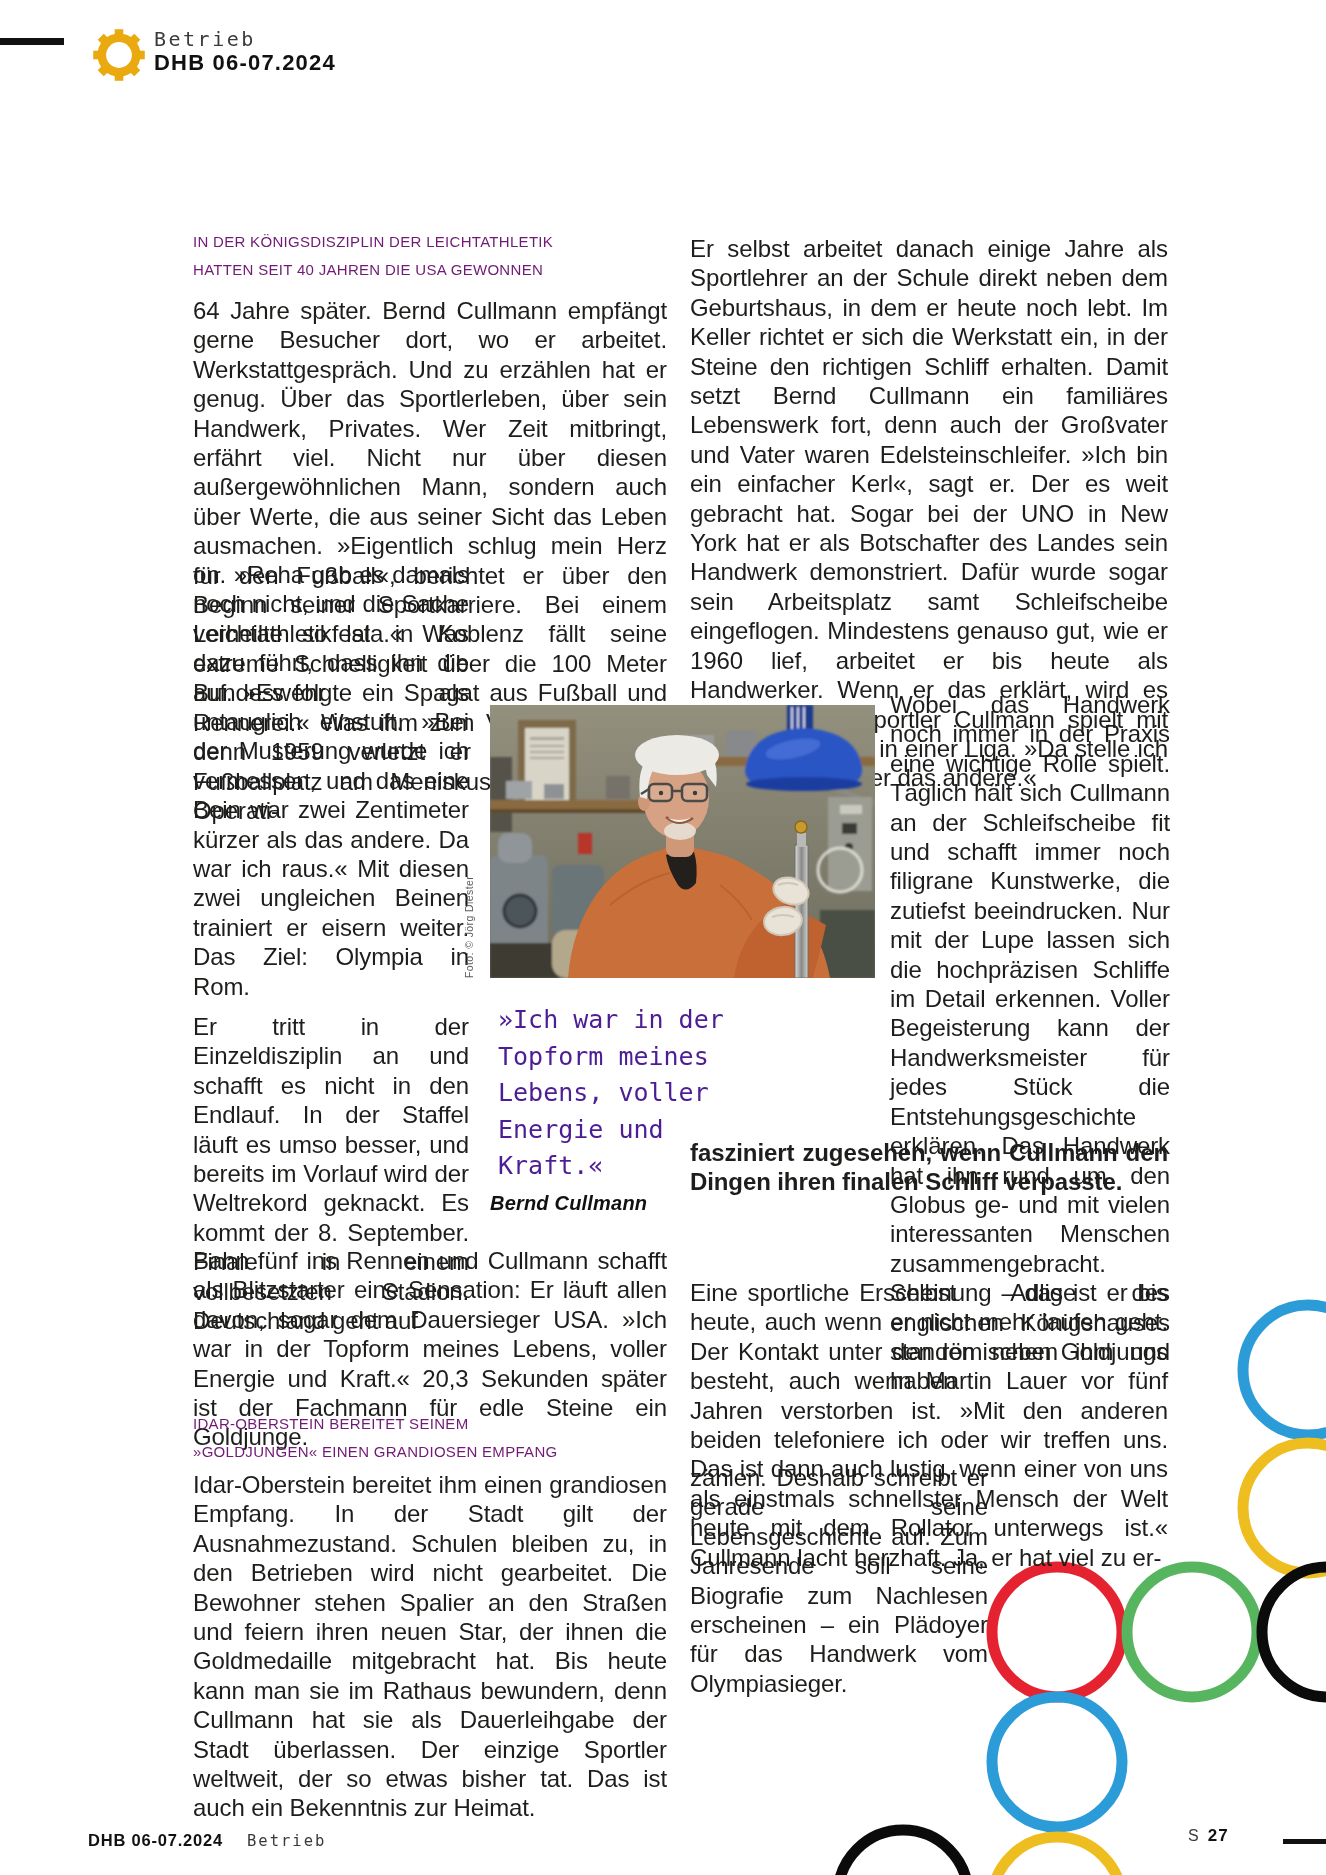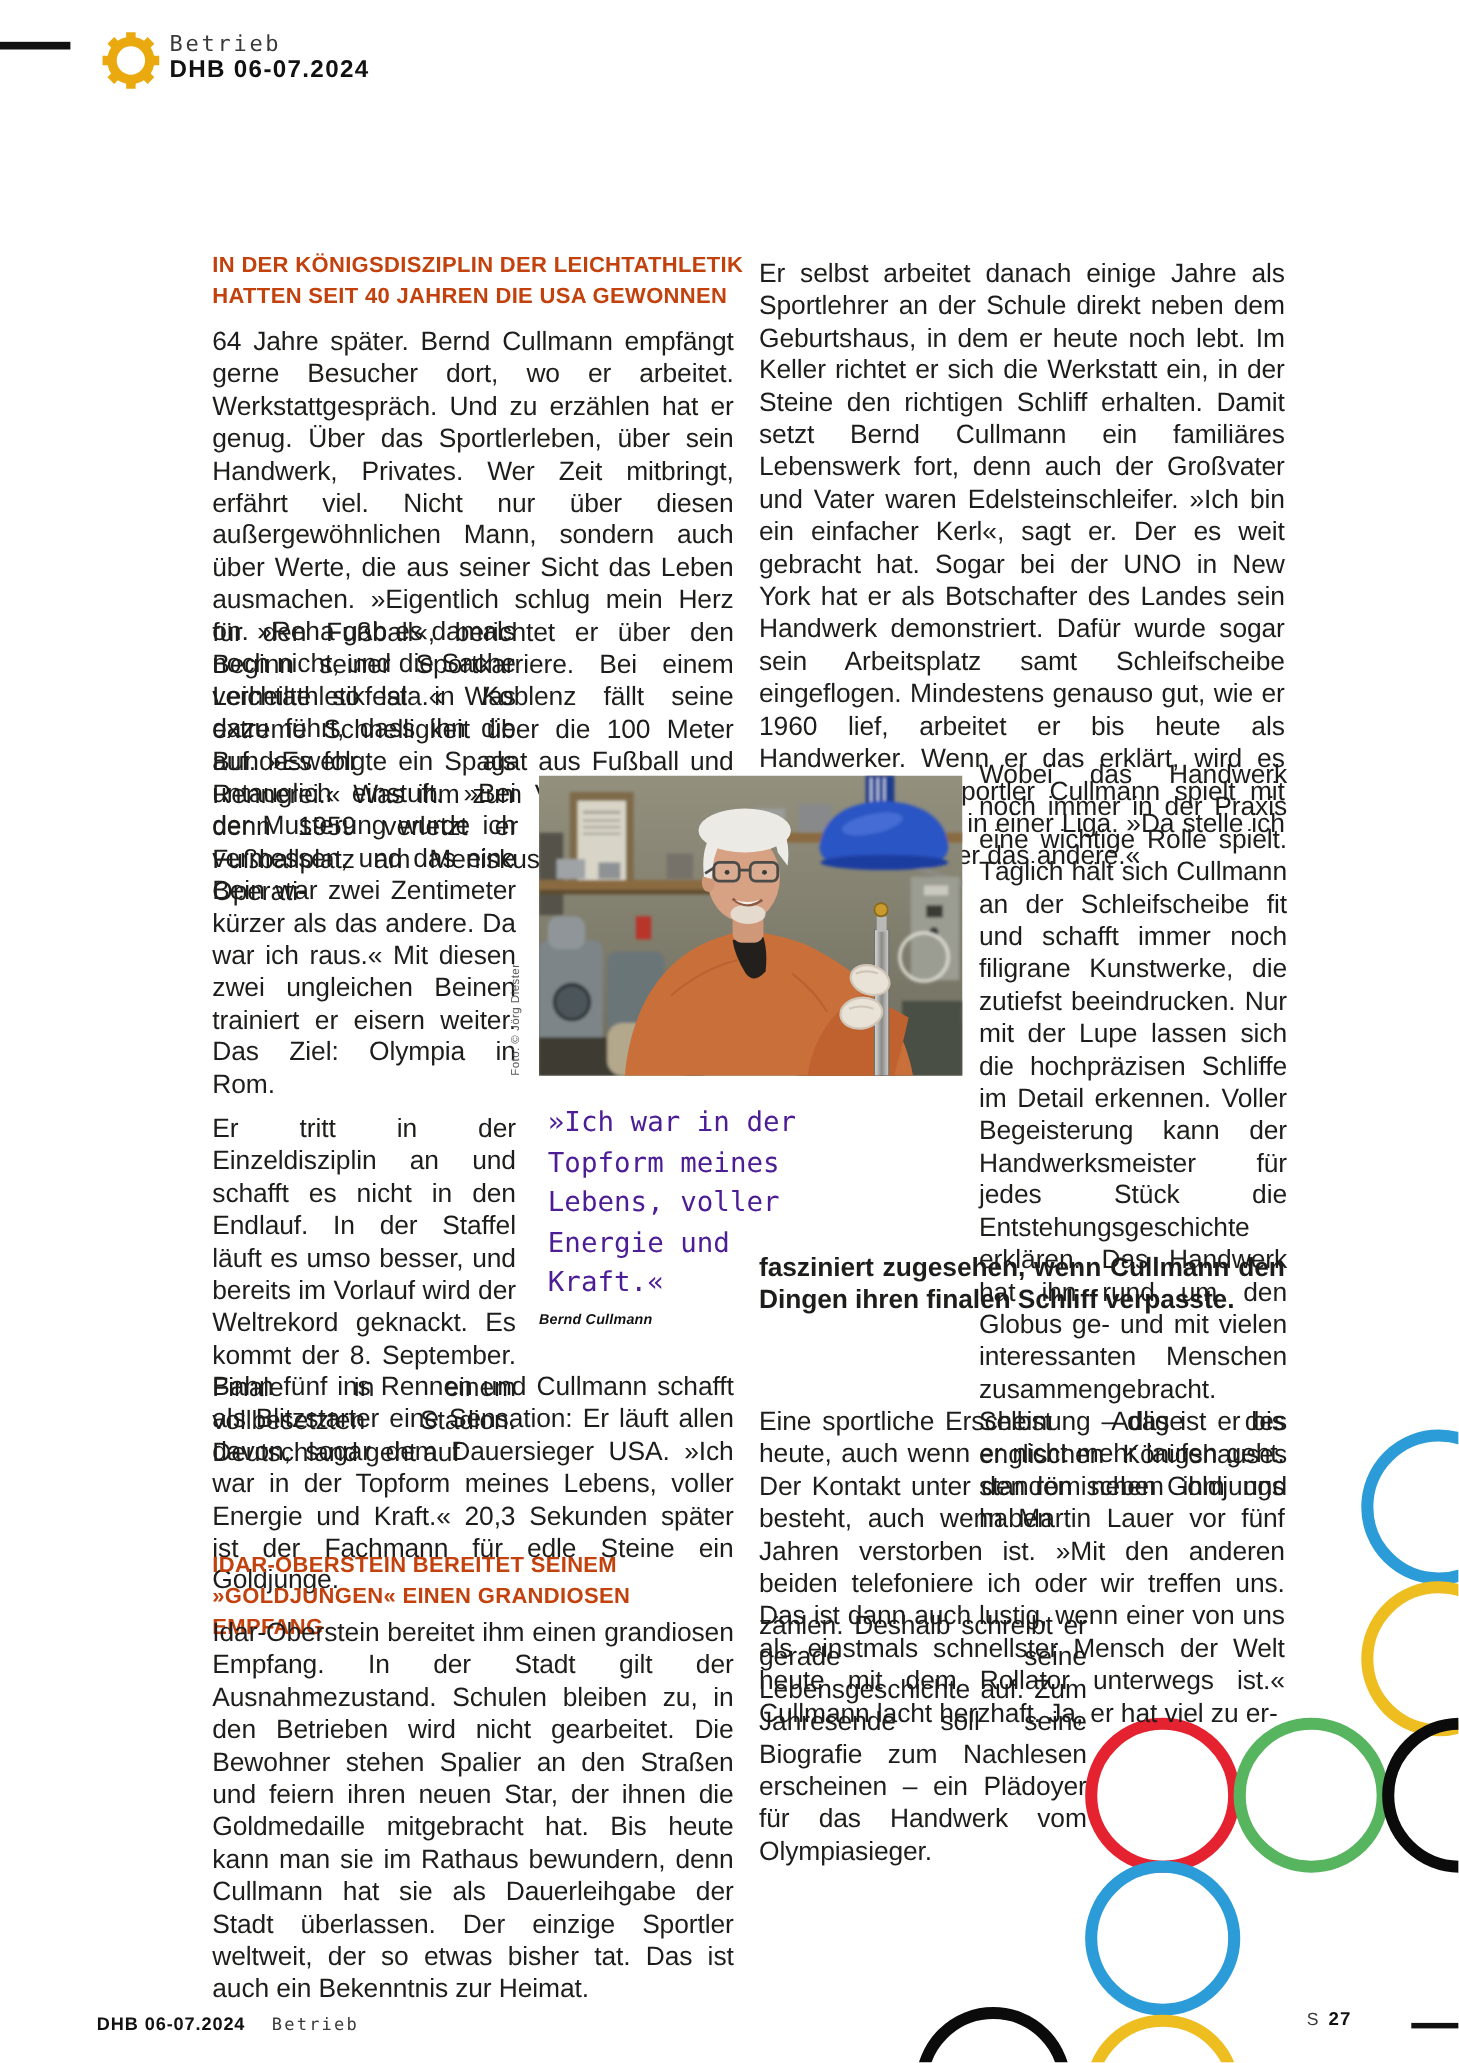--- a/index.html
+++ b/index.html
@@ -15,8 +15,8 @@
   .issue{left:154px;top:50px;font-size:22px;font-weight:bold;letter-spacing:1.2px;color:#111;}
   
   .body-text{font-size:24px;line-height:29.4px;text-align:justify;letter-spacing:-0.1px;color:#1d1d1b;}
-  .subhead{font-weight:bold;font-size:20px;line-height:27.8px;letter-spacing:0.3px;
-    white-space:pre-line;color:#c2410c;}
+  .subhead{font-weight:normal;font-size:15px;line-height:27.8px;letter-spacing:0.3px;
+    white-space:pre-line;color:#701a75;}
   .pull-quote{font-family:"DejaVu Sans Mono",monospace;font-size:25px;line-height:36.6px;
     white-space:pre-line;letter-spacing:0px;}
   .attrib{font-weight:bold;font-style:italic;font-size:13px;letter-spacing:0.2px;color:#111;}

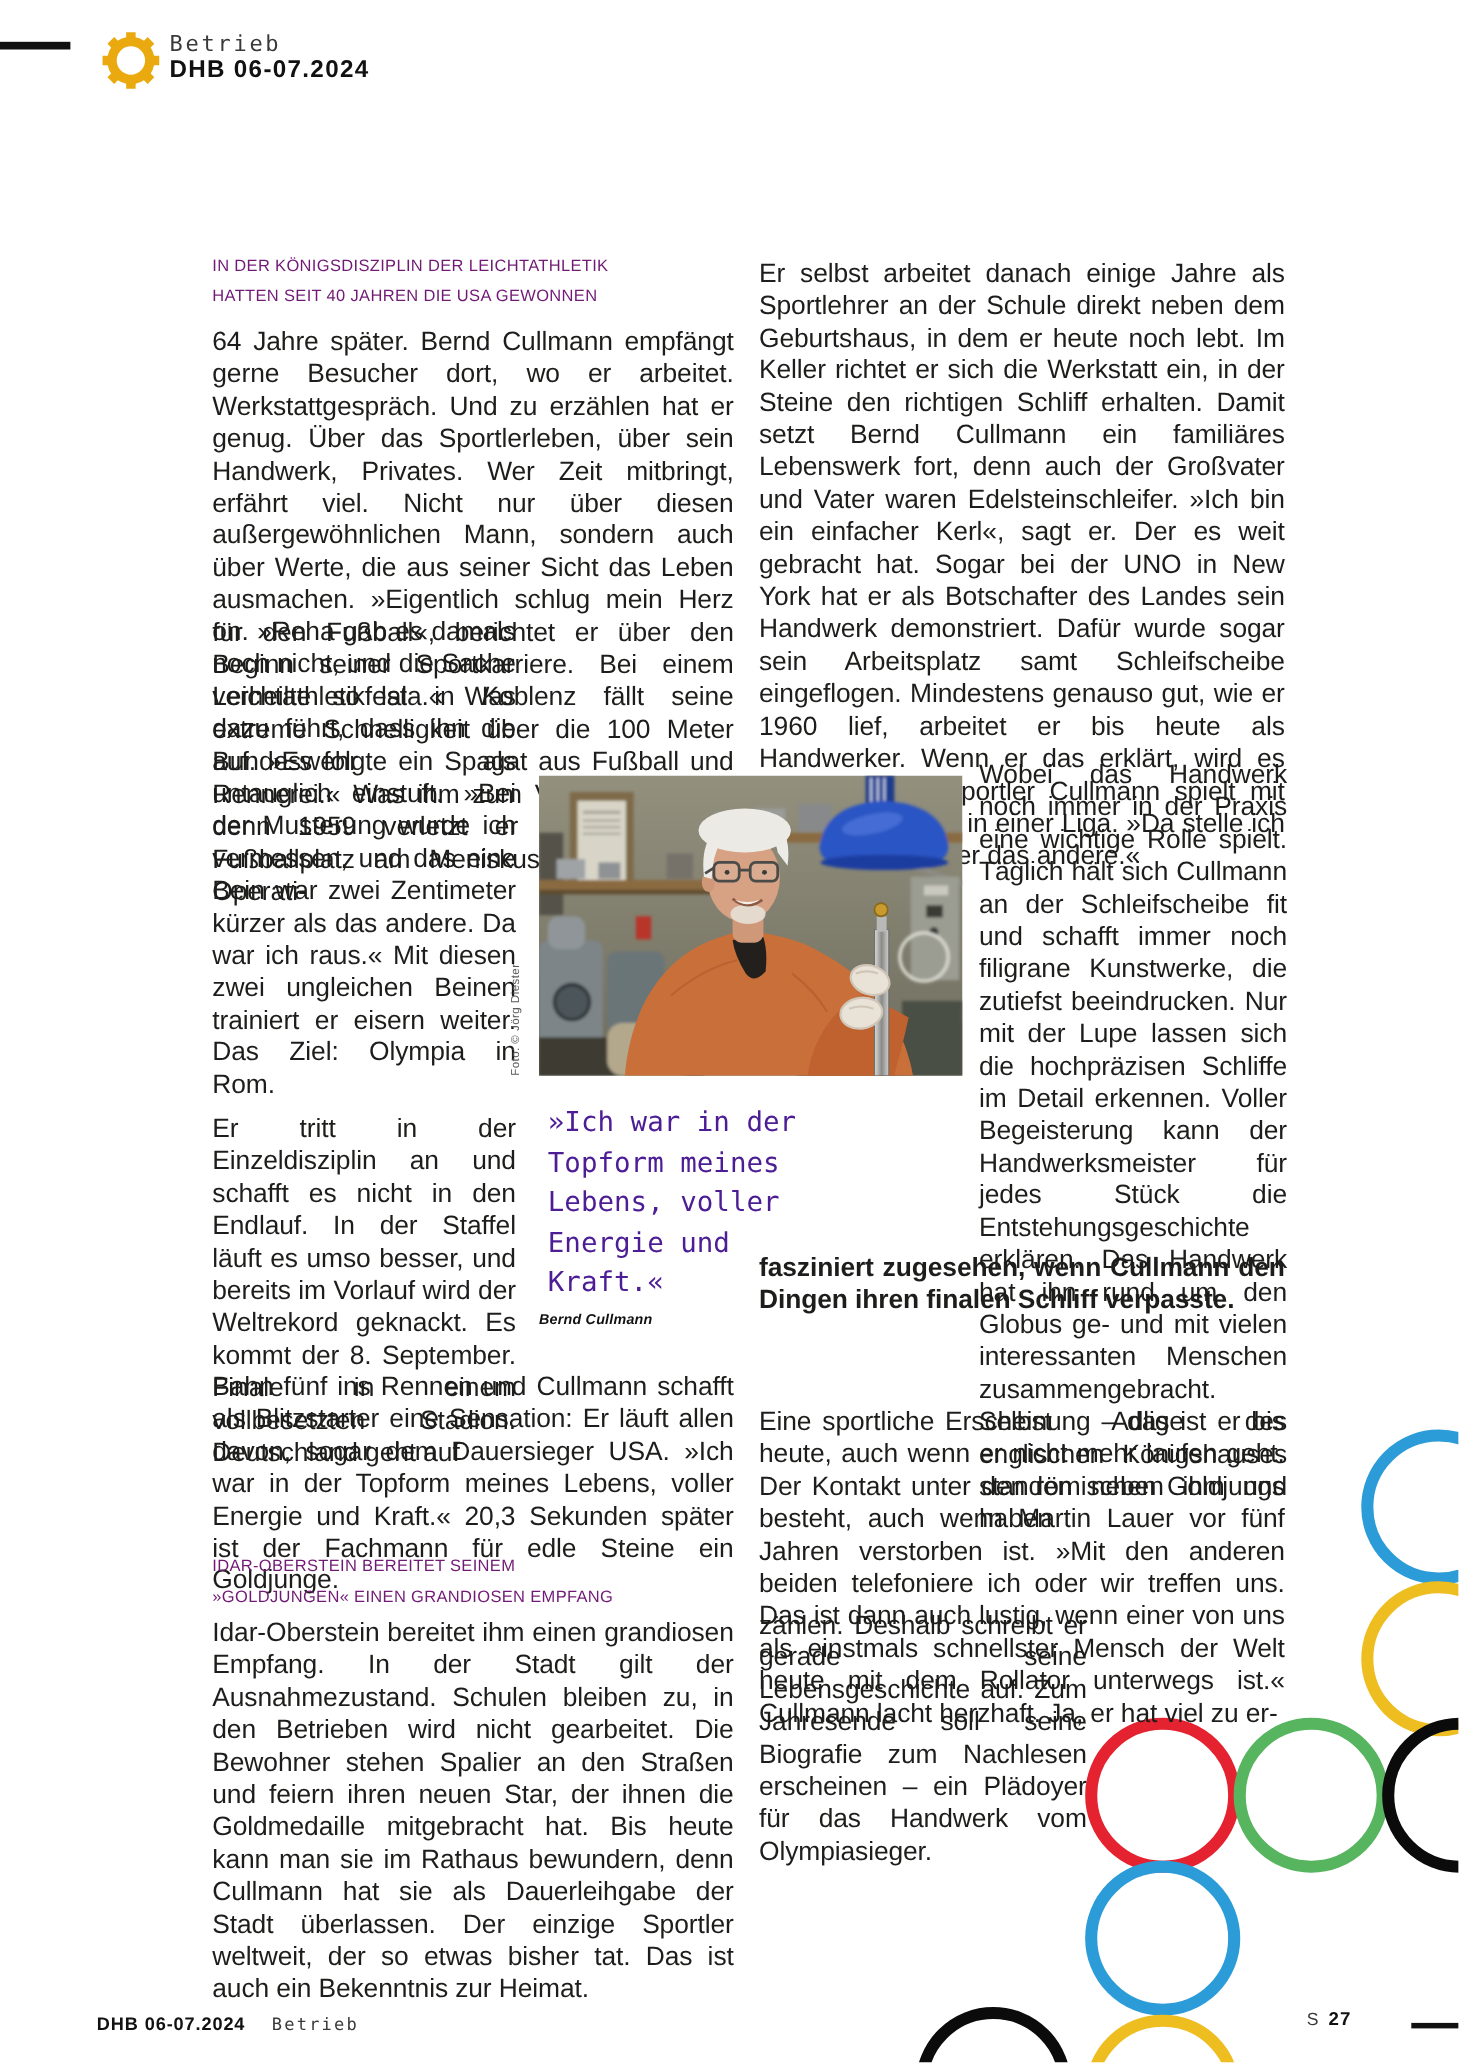--- a/index.html
+++ b/index.html
@@ -19,7 +19,7 @@
     white-space:pre-line;color:#701a75;}
   .pull-quote{font-family:"DejaVu Sans Mono",monospace;font-size:25px;line-height:36.6px;
     white-space:pre-line;letter-spacing:0px;}
-  .attrib{font-weight:bold;font-style:italic;font-size:13px;letter-spacing:0.2px;color:#111;}
+  .attrib{font-weight:bold;font-style:italic;font-size:20px;letter-spacing:0.2px;color:#111;}
   .photo-credit{font-size:10.5px;color:#5a5a58;letter-spacing:0.4px;
     transform-origin:0 0;transform:rotate(-90deg) translateX(-273px);}
   

